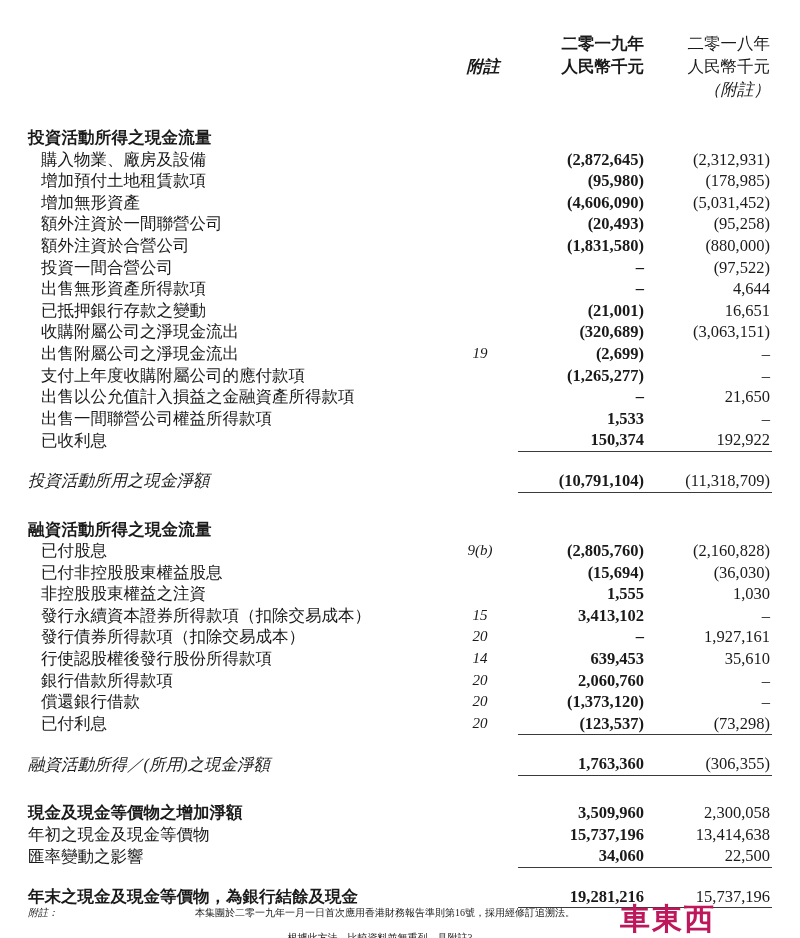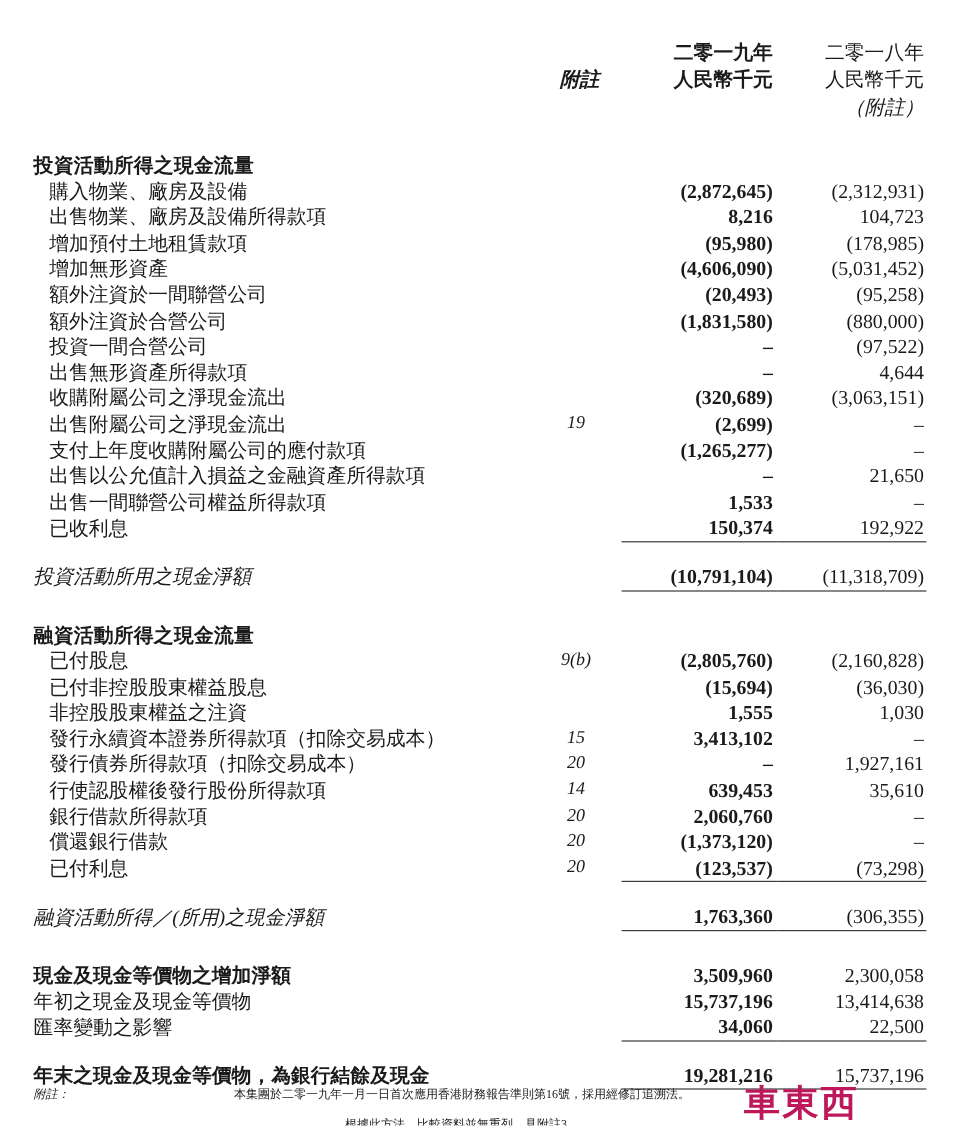--- a/index.html
+++ b/index.html
@@ -202,12 +202,6 @@
         <td class="num prev">(2,312,931)</td>
       </tr>
       <tr>
-        <td class="lbl indent">出售物業、廠房及設備所得款項</td>
-        <td class="note"></td>
-        <td class="num cur">8,216</td>
-        <td class="num prev">104,723</td>
-      </tr>
-      <tr>
         <td class="lbl indent">增加預付土地租賃款項</td>
         <td class="note"></td>
         <td class="num cur">(95,980)</td>

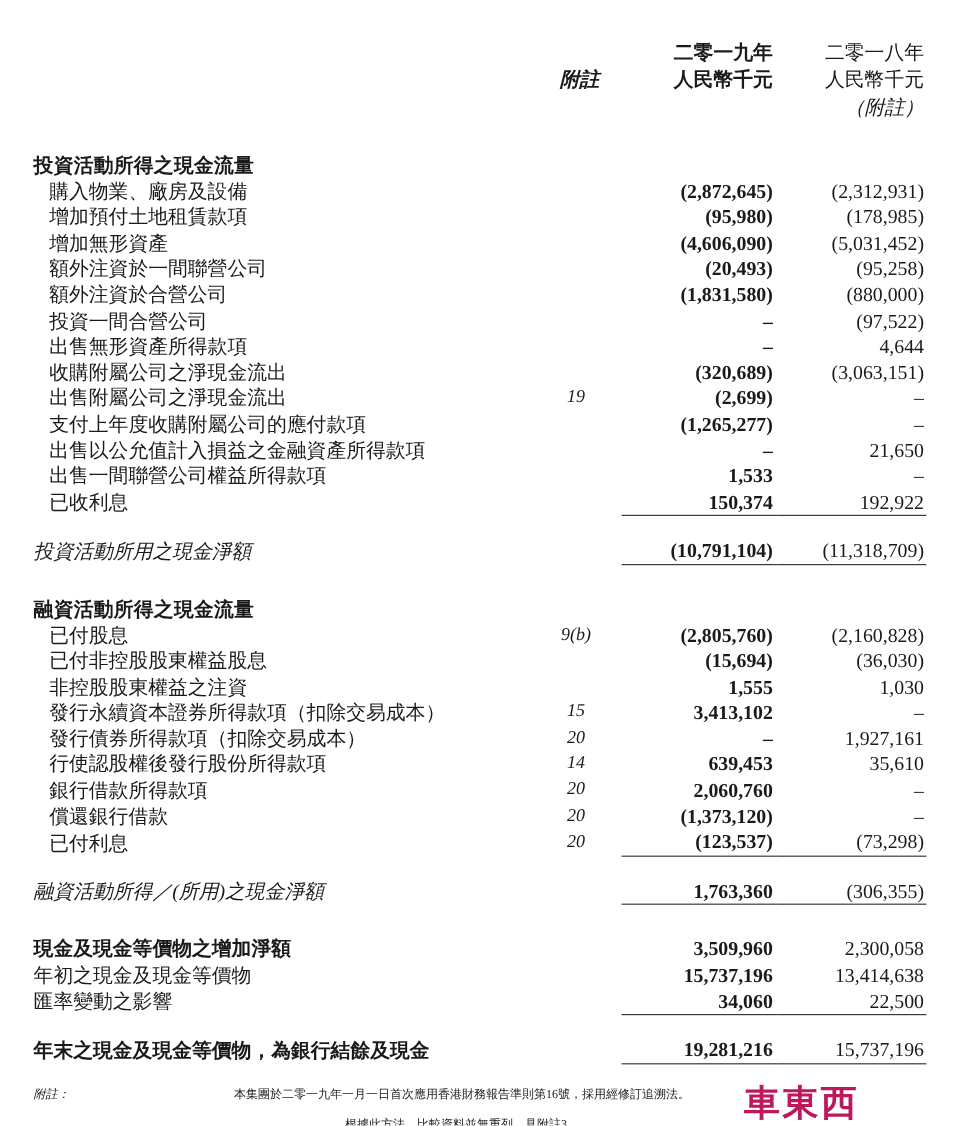--- a/index.html
+++ b/index.html
@@ -238,6 +238,12 @@
         <td class="num prev">4,644</td>
       </tr>
       <tr>
+        <td class="lbl indent">已抵押銀行存款之變動</td>
+        <td class="note"></td>
+        <td class="num cur">(21,001)</td>
+        <td class="num prev">16,651</td>
+      </tr>
+      <tr>
         <td class="lbl indent">收購附屬公司之淨現金流出</td>
         <td class="note"></td>
         <td class="num cur">(320,689)</td>

